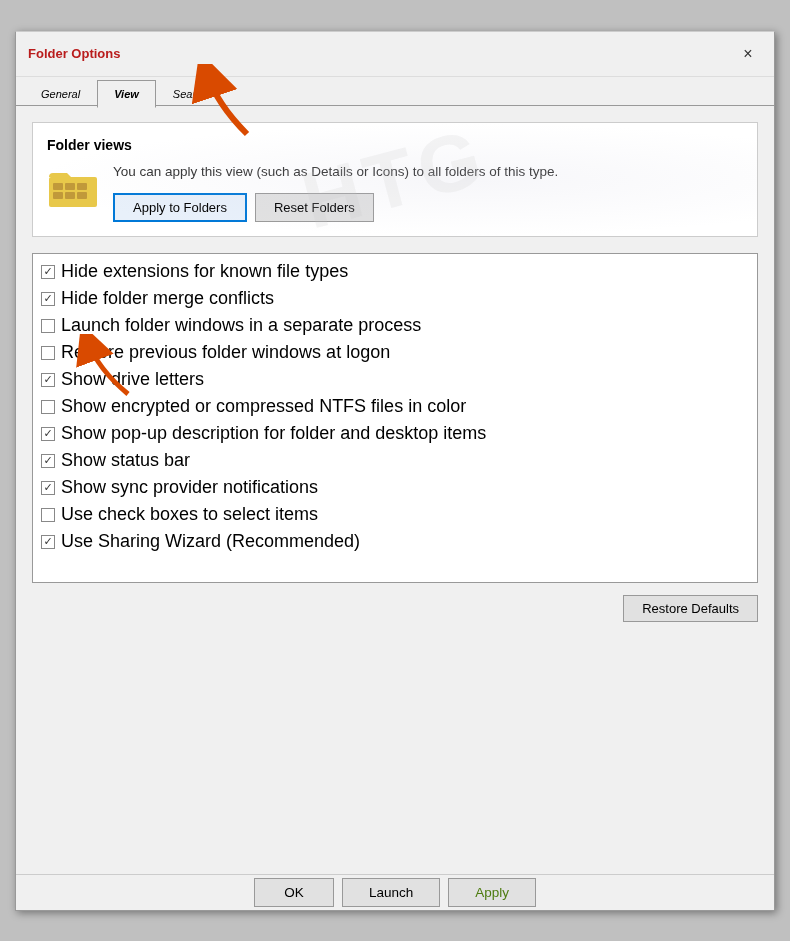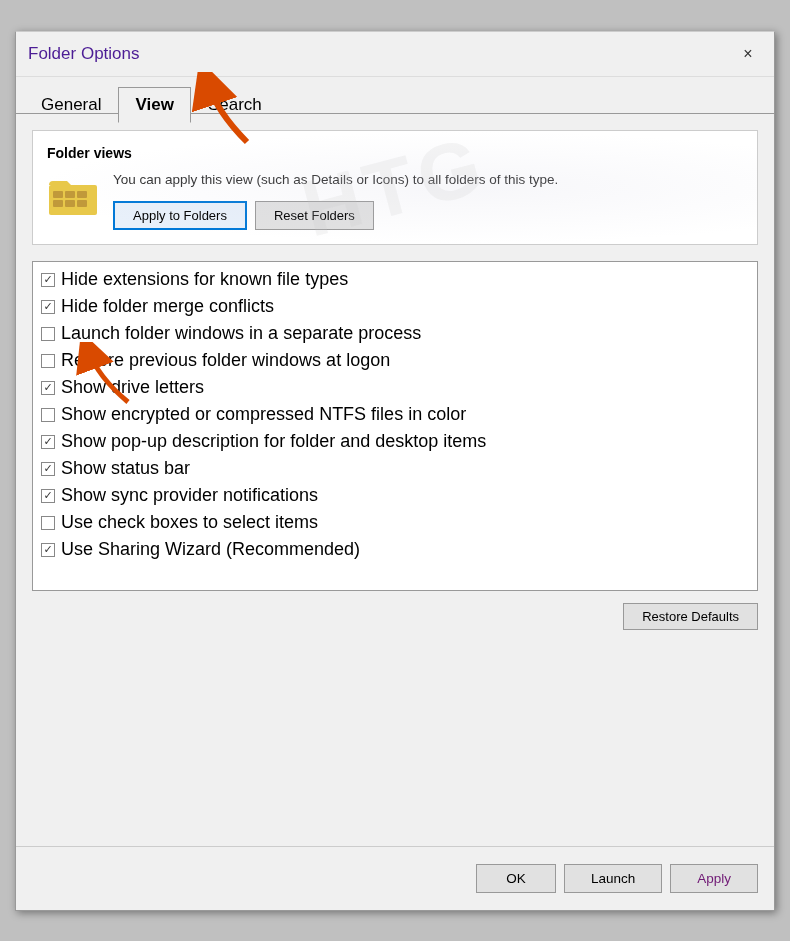--- a/index.html
+++ b/index.html
@@ -32,9 +32,9 @@
       border-bottom: 1px solid #ddd;
     }
     .title-bar-title {
-      font-size: 17px;
-      font-weight: 400;
-      color: #4c1d95;
+      font-size: 13px;
+      font-weight: 700;
+      color: #b91c1c;
     }
     .close-btn {
       width: 28px;

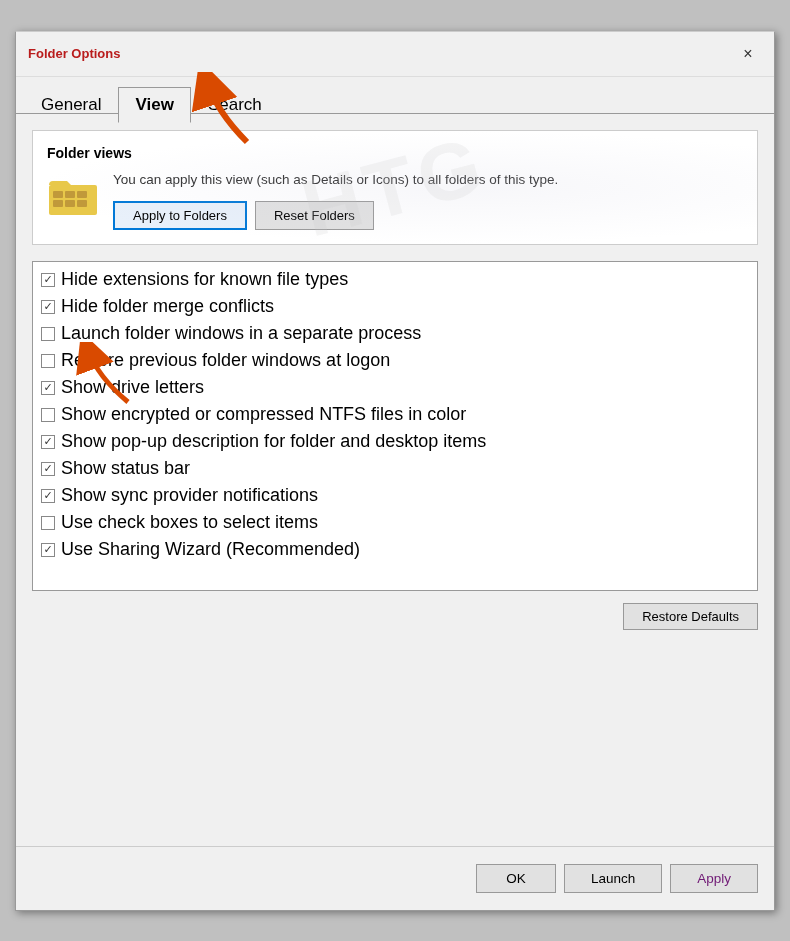--- a/index.html
+++ b/index.html
@@ -60,10 +60,11 @@
       padding: 7px 16px;
       cursor: pointer;
       border: 1px solid transparent;
-      font-size: 17px;
+      font-size: 11px;
       background: transparent;
       position: relative;
-      top: 10px;
+      top: 3px;
+      font-style: italic;
     }
     .tab.active {
       background: #f0f0f0;

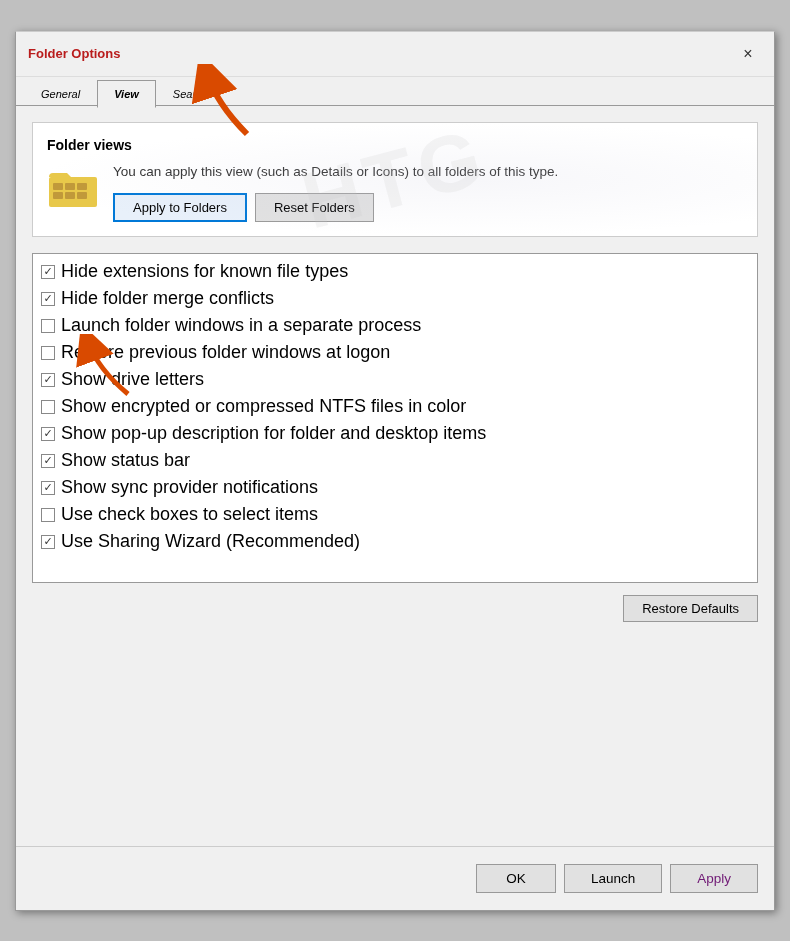--- a/index.html
+++ b/index.html
@@ -191,9 +191,9 @@
       background: #e1e1e1;
     }
     .dialog-footer {
-      padding: 17px 16px;
-      display: flex;
-      justify-content: flex-end;
+      padding: 3px 16px;
+      display: flex;
+      justify-content: center;
       gap: 8px;
       border-top: 1px solid #ccc;
       background: #f0f0f0;

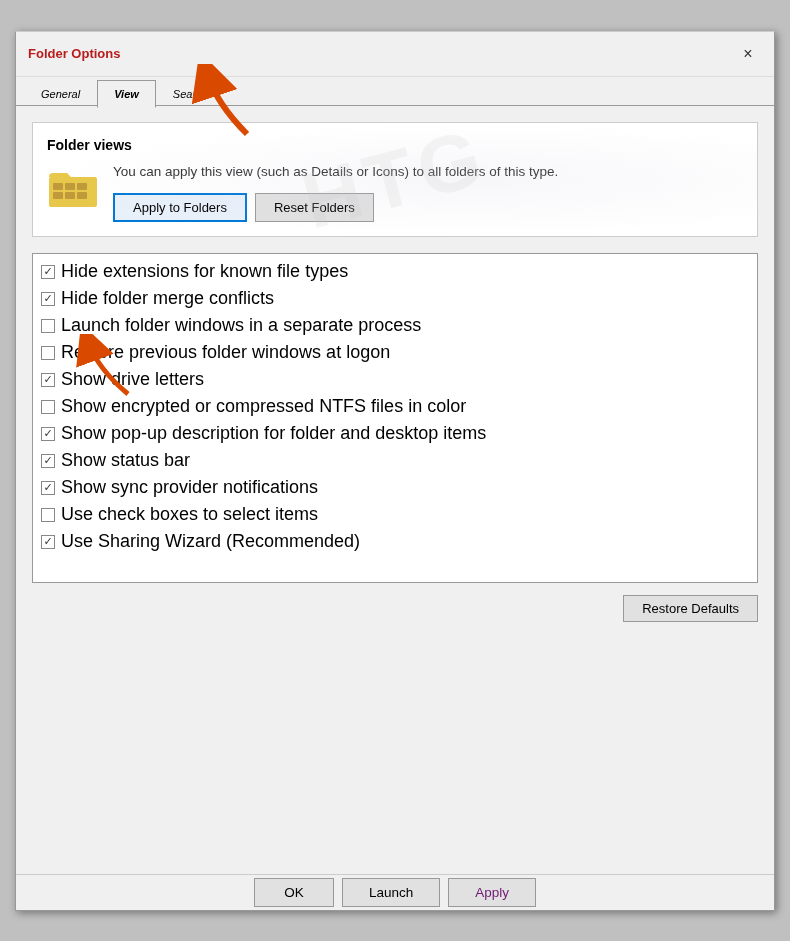--- a/index.html
+++ b/index.html
@@ -207,7 +207,7 @@
       min-width: 80px;
     }
     .footer-btn.disabled {
-      color: #701a75;
+      color: #4d7c0f;
       cursor: default;
     }
     

